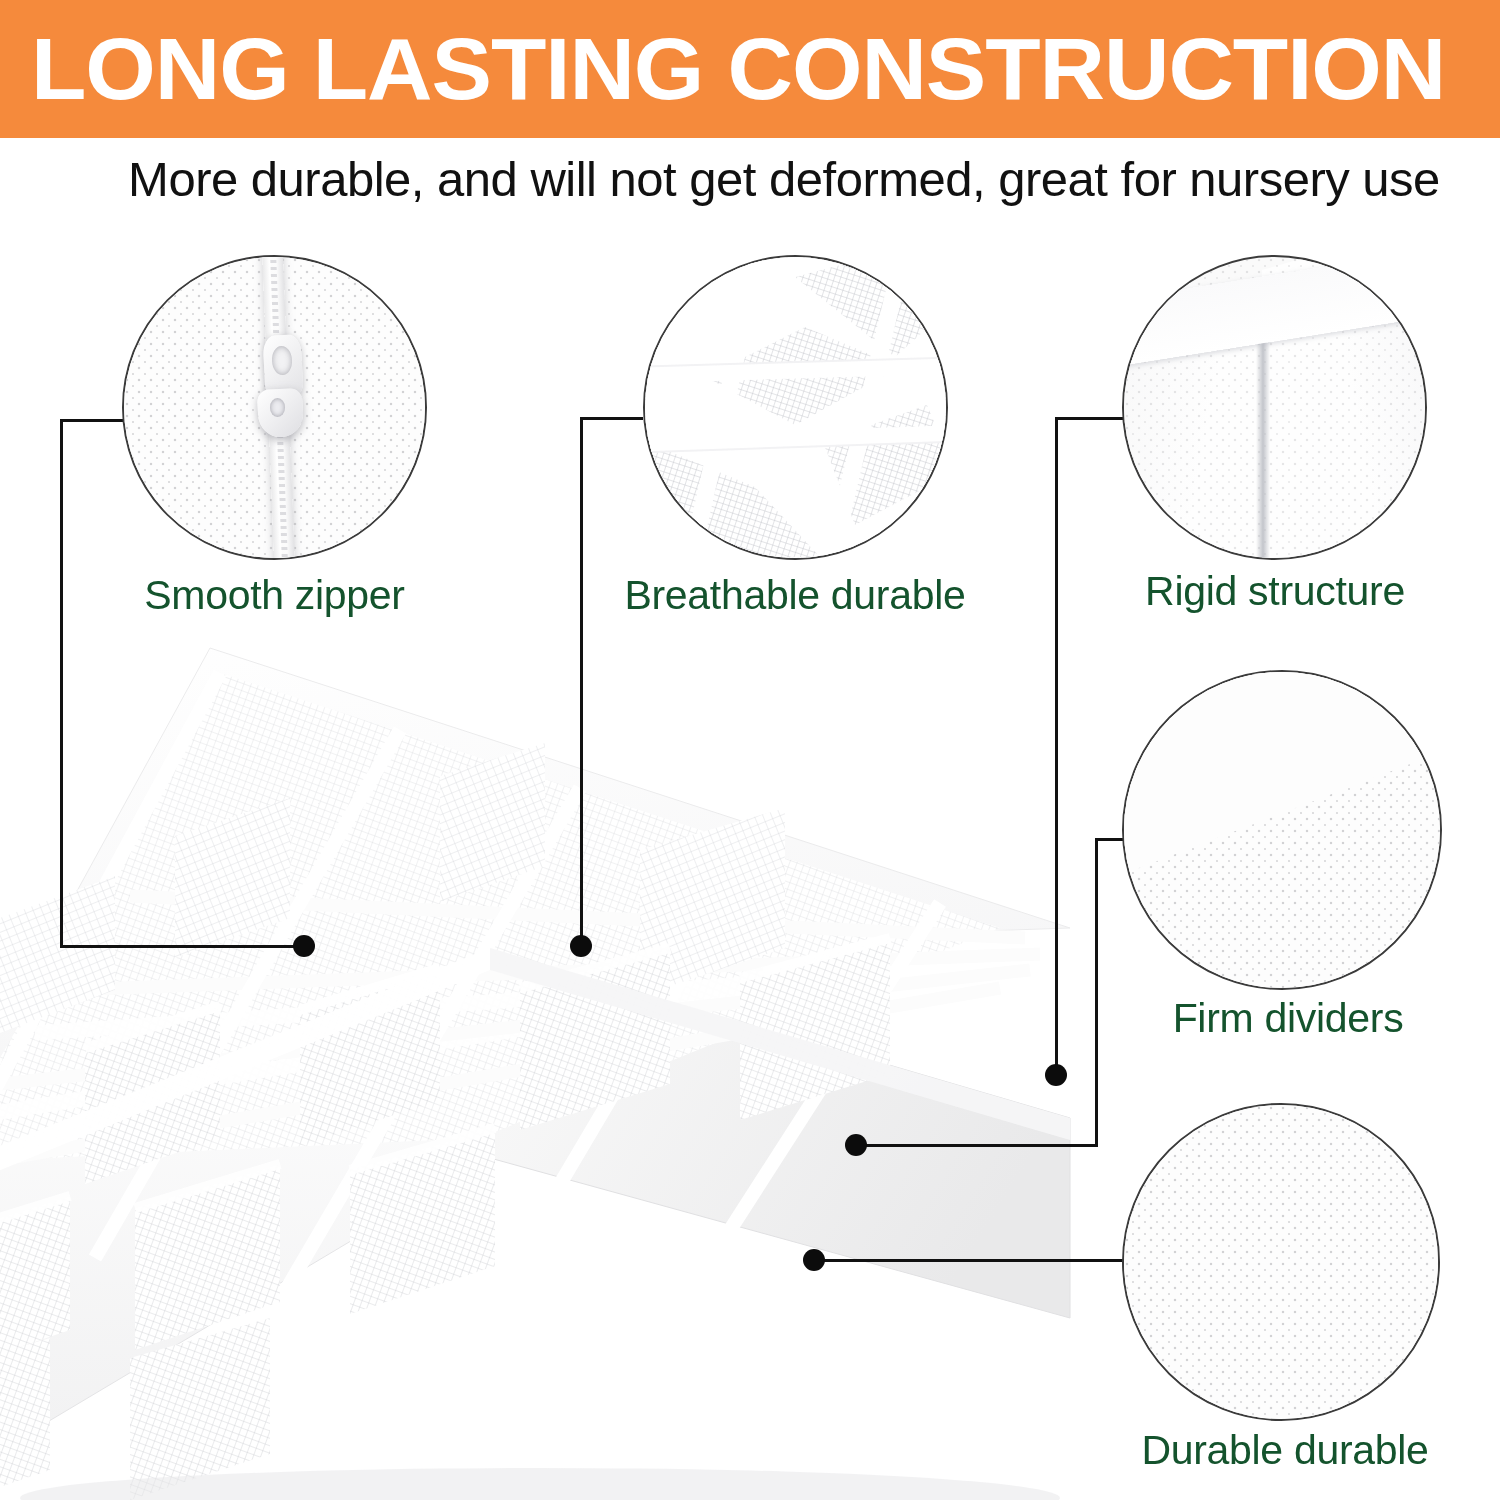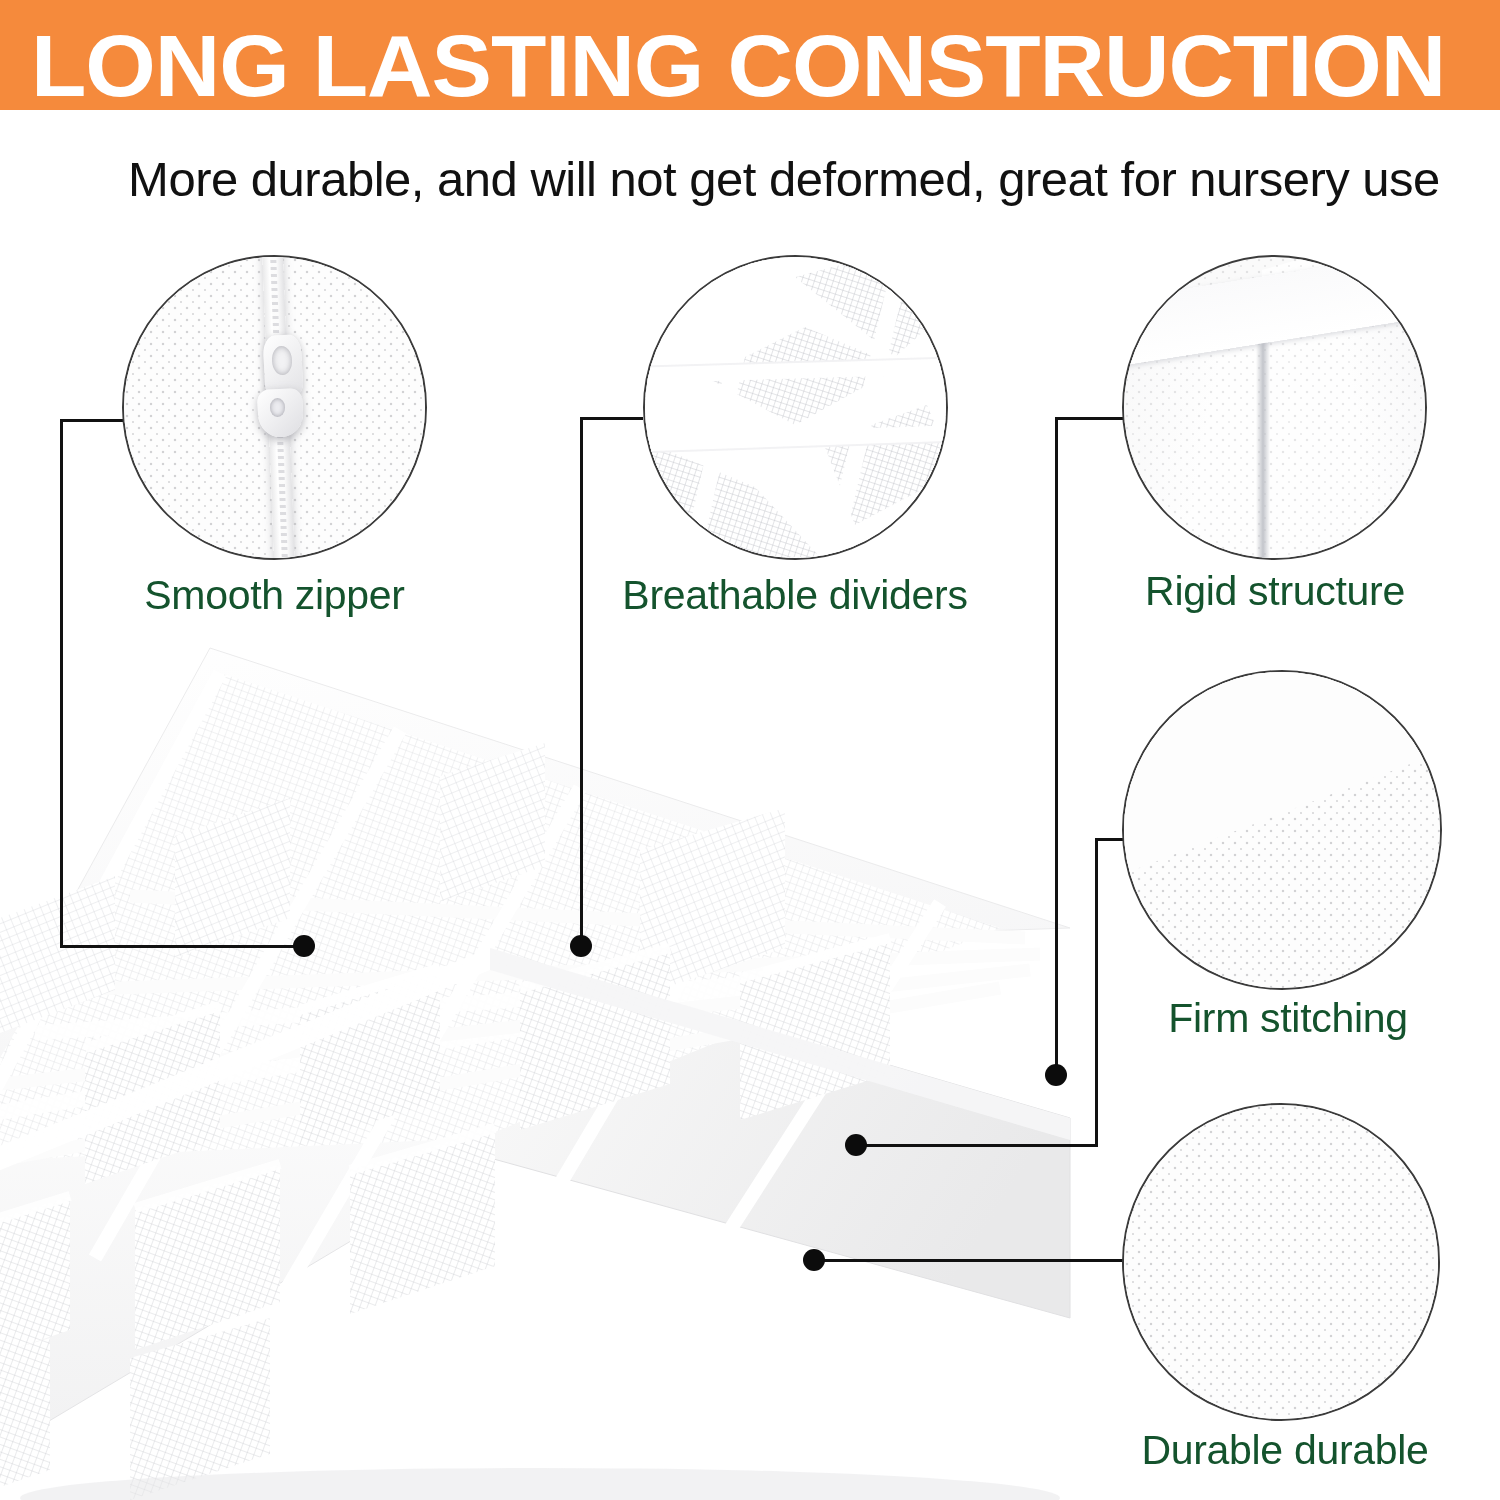--- a/index.html
+++ b/index.html
@@ -13,9 +13,9 @@
 
   
   .banner{
-    position:absolute;left:0;top:0;width:1500px;height:110px;
+    position:absolute;left:0;top:0;width:1500px;height:138px;
     background:#F58A3C;
-    display:flex;align-items:flex-end;
+    display:flex;align-items:center;
   }
   .banner-title{
     font-family:"Liberation Sans", sans-serif;

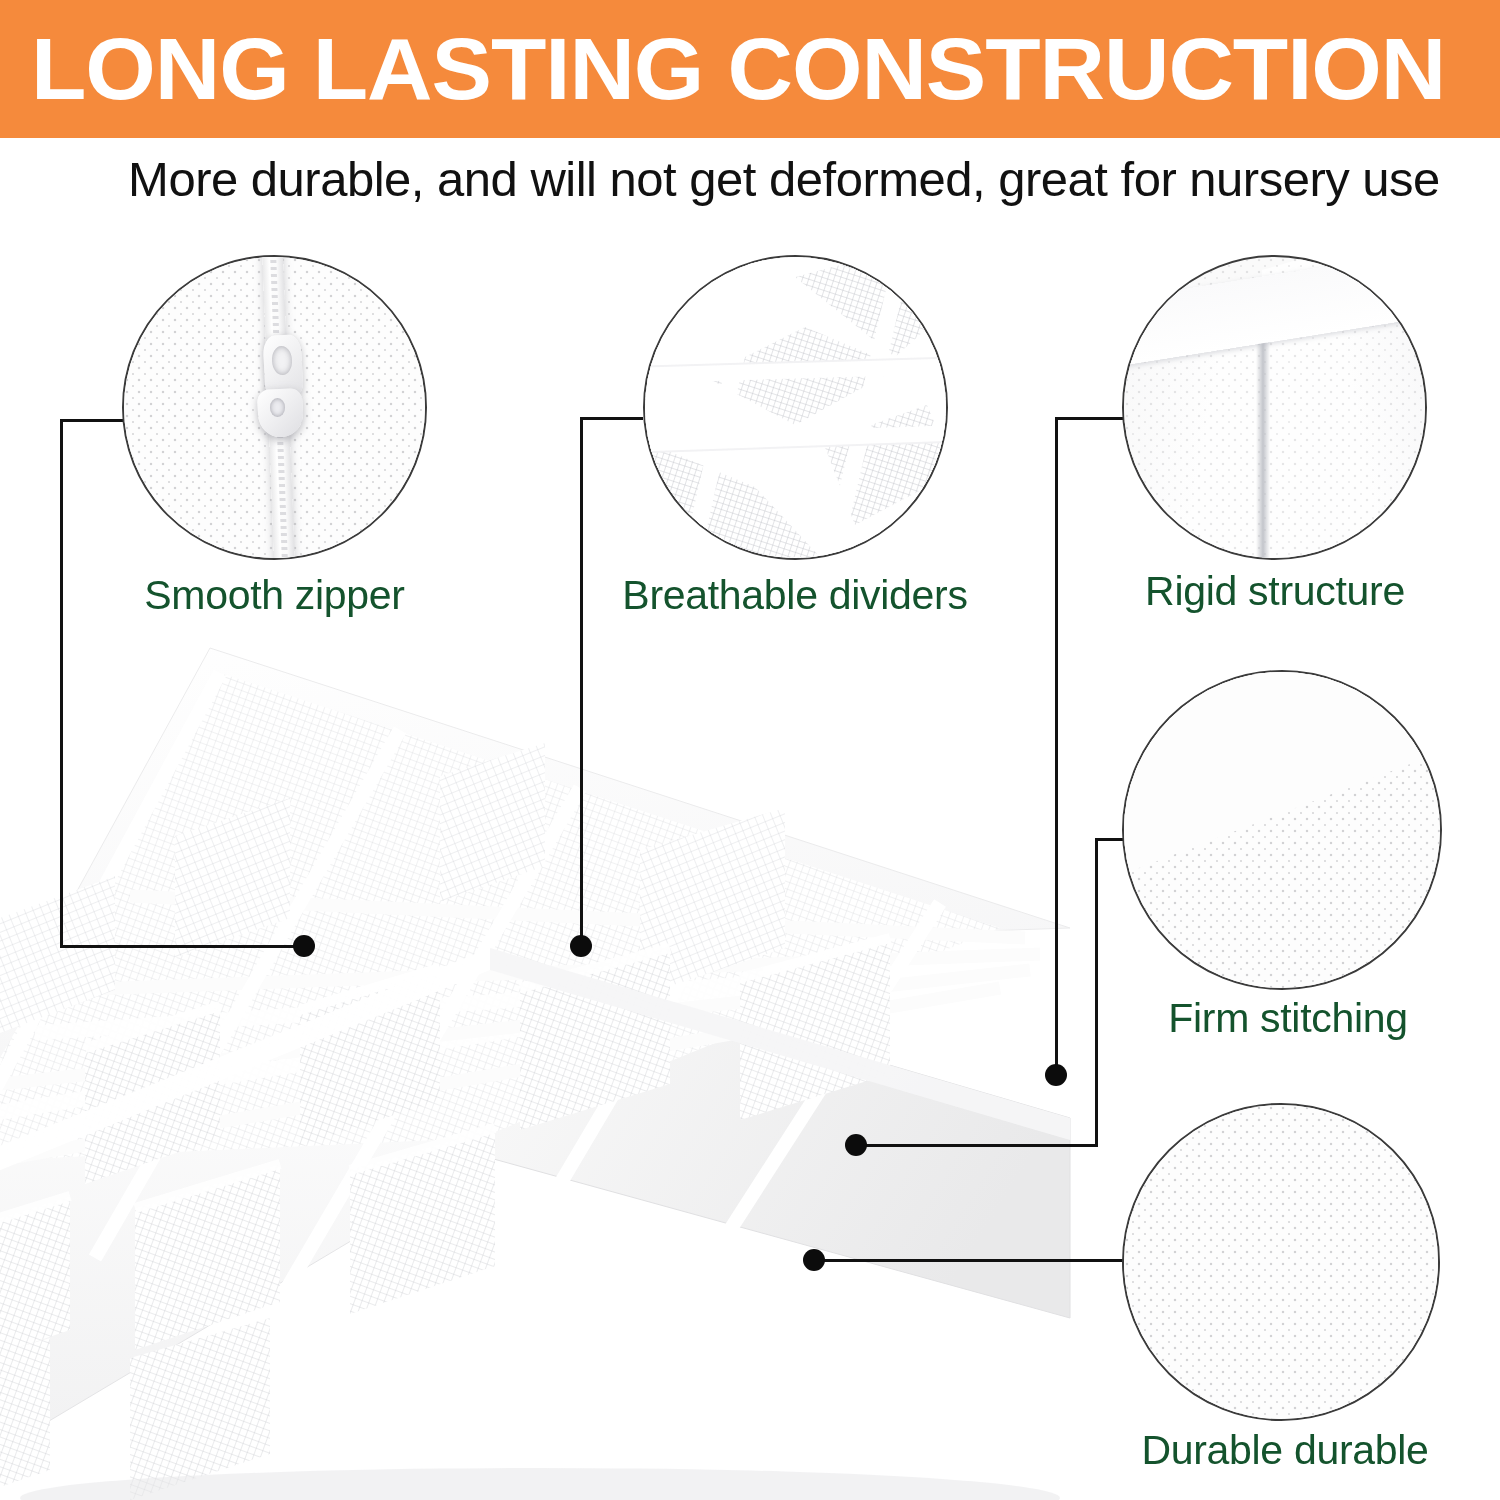--- a/index.html
+++ b/index.html
@@ -347,7 +347,7 @@
         </g>
       </svg>
     </div>
-    <div class="c-label" style="left:595px;top:572px;width:400px;">Breathable dividers</div>
+    <div class="c-label" style="left:595px;top:572px;width:400px;">Breathable durable</div>
   </div>
 
   <div class="callout">

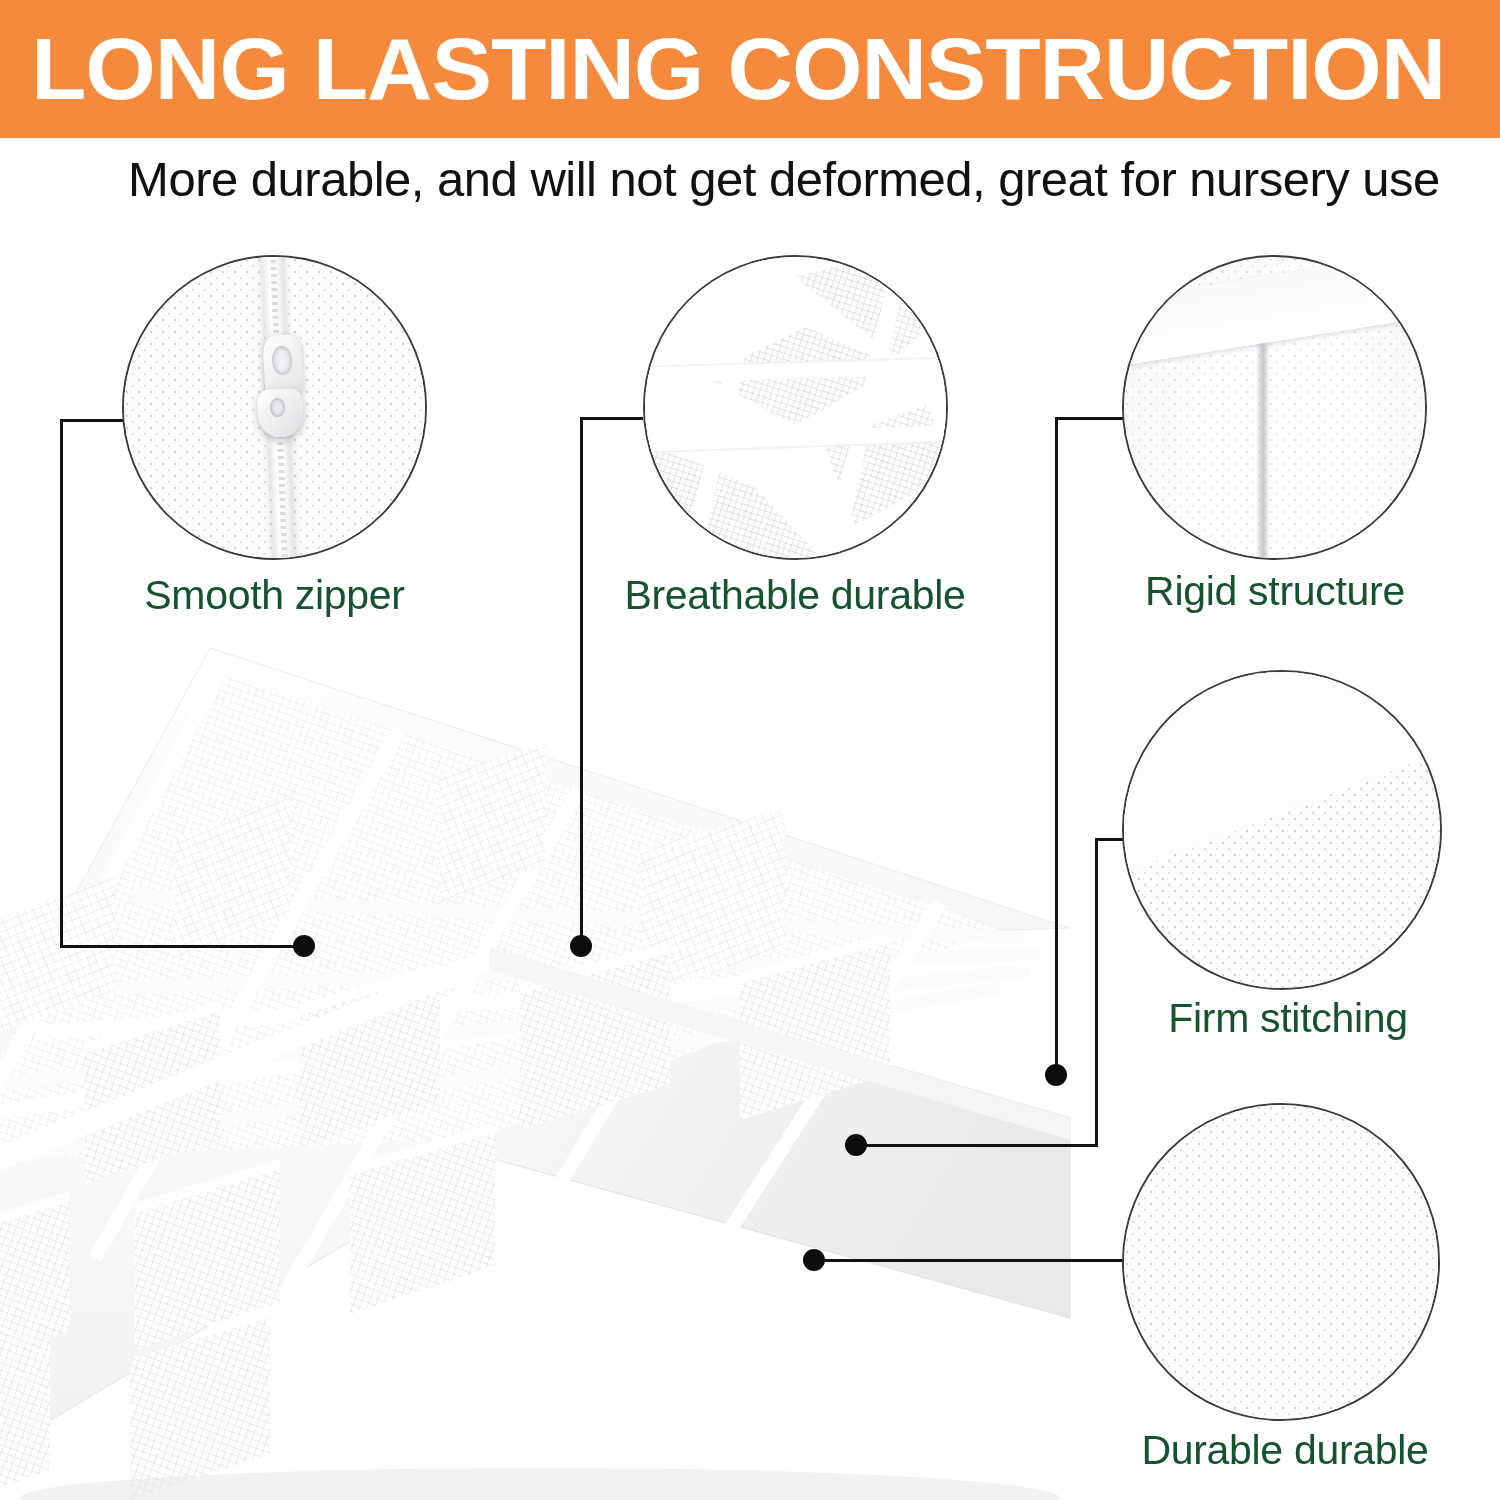--- a/index.html
+++ b/index.html
@@ -366,7 +366,7 @@
       <div class="tex-fabric"></div>
       <div class="stitch-upper"></div>
     </div>
-    <div class="c-label" style="left:1118px;top:995px;width:340px;">Firm stitching</div>
+    <div class="c-label" style="left:1118px;top:995px;width:340px;">Firm dividers</div>
   </div>
 
   <div class="callout">

